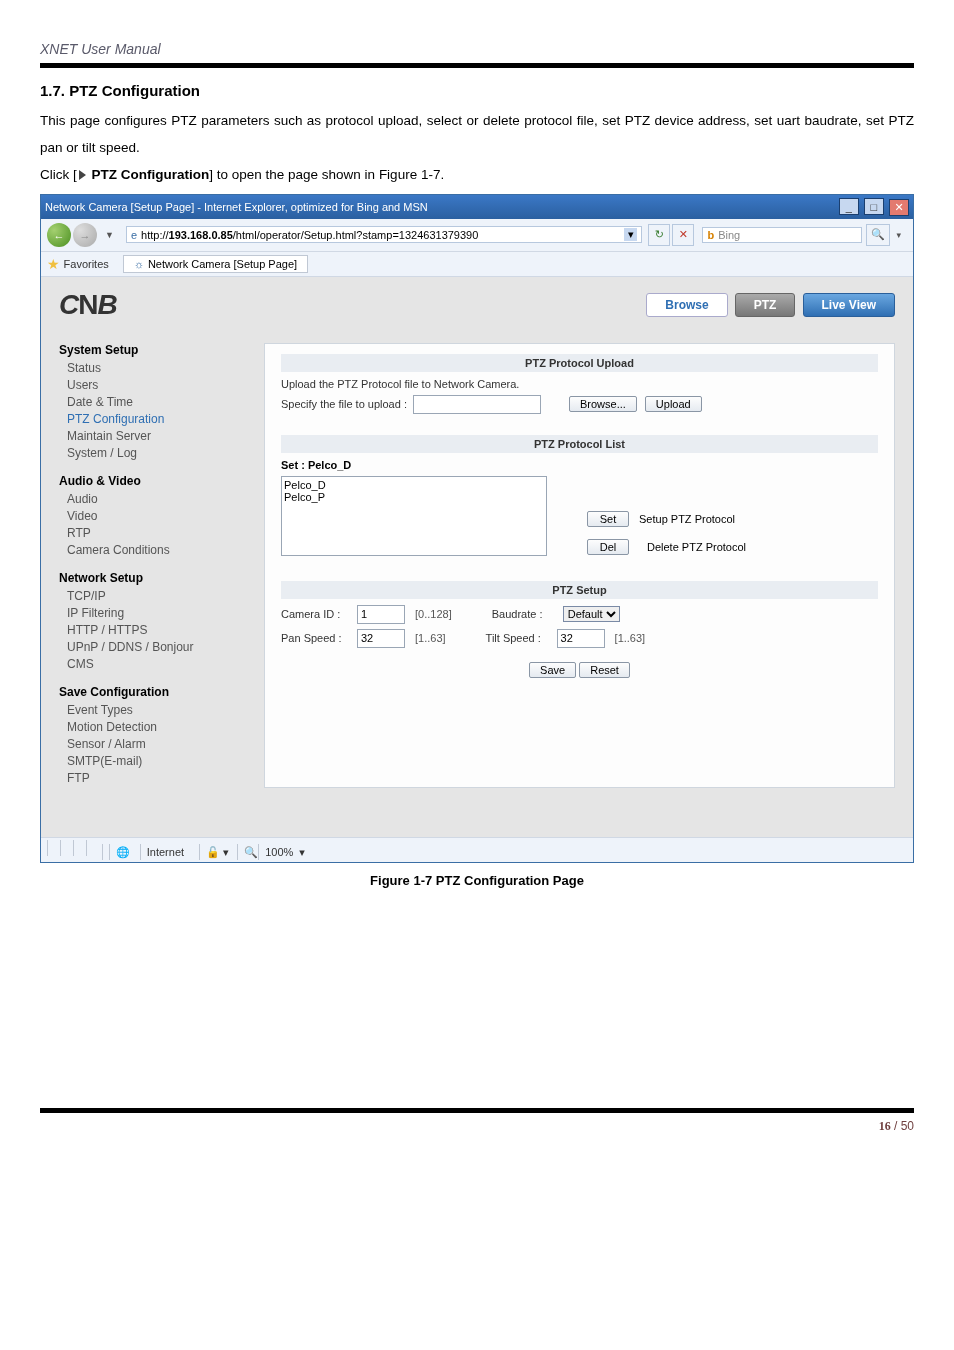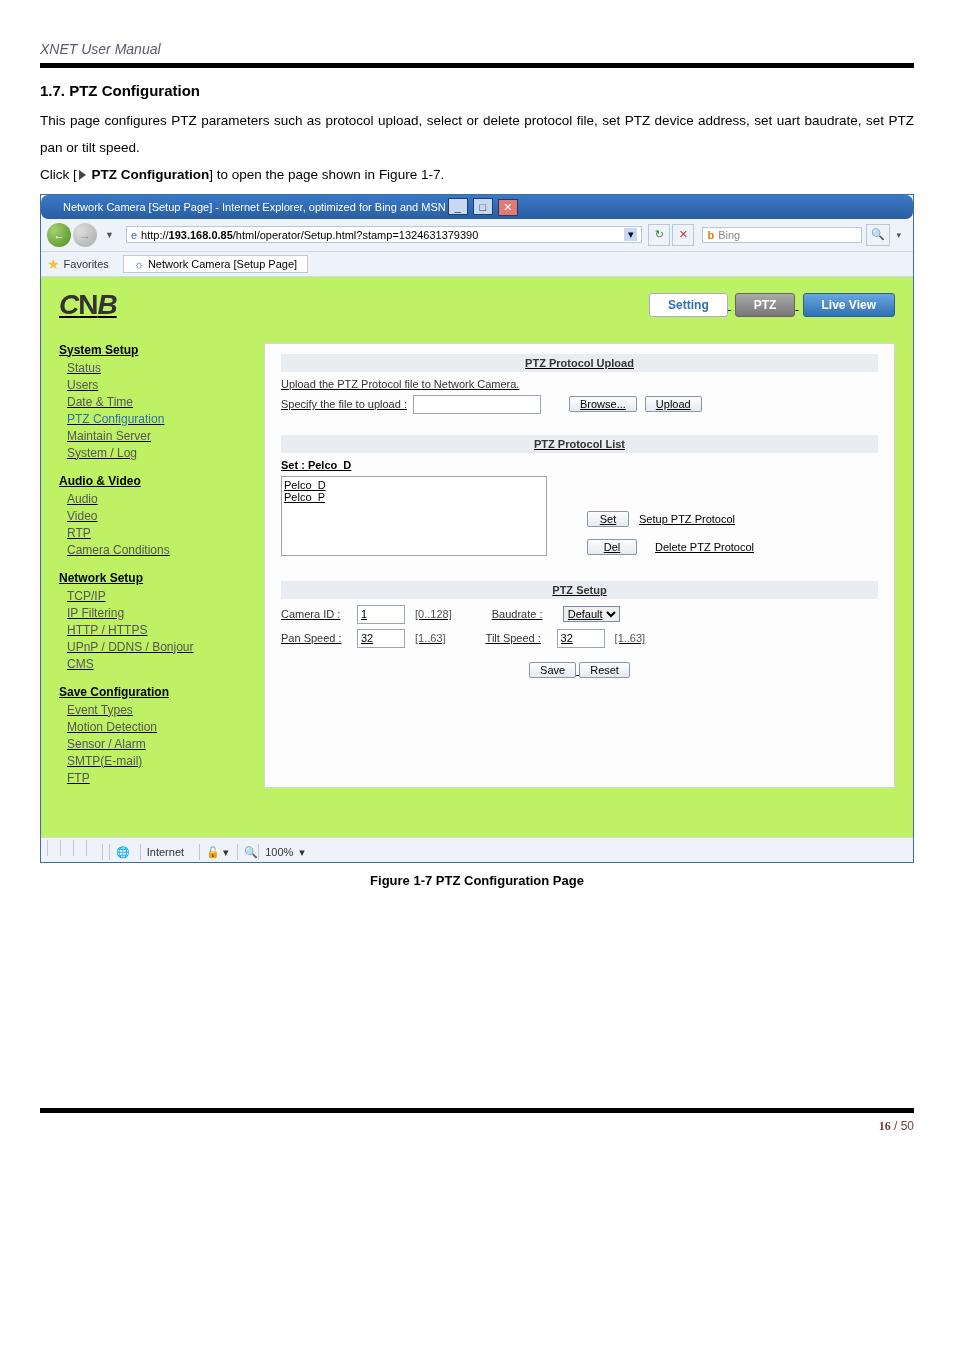--- a/index.html
+++ b/index.html
@@ -13,7 +13,7 @@
 
   
   .browser { border:1px solid #3a6ea5; margin-top:12px; font-size:11px; font-family: Tahoma, sans-serif; }
-  .titlebar { background:linear-gradient(#3b78c6,#2a5fa0); color:#fff; padding:3px 22px; display:flex; justify-content:flex-start; align-items:center;border-radius:7px; }
+  .titlebar { background:linear-gradient(#3b78c6,#2a5fa0); color:#fff; padding:3px 4px; display:flex; justify-content:space-between; align-items:center; }
   .titlebar-buttons span { display:inline-flex; width:18px; height:15px; background:#c7d8f0; margin-left:2px; border:1px solid #1a3f70; align-items:center; justify-content:center; color:#333;}
   .titlebar-buttons span:last-child { background:#e37a6f; color:#fff; }
   .toolbar { background:#eef3fa; padding:4px 6px; display:flex; align-items:center; }

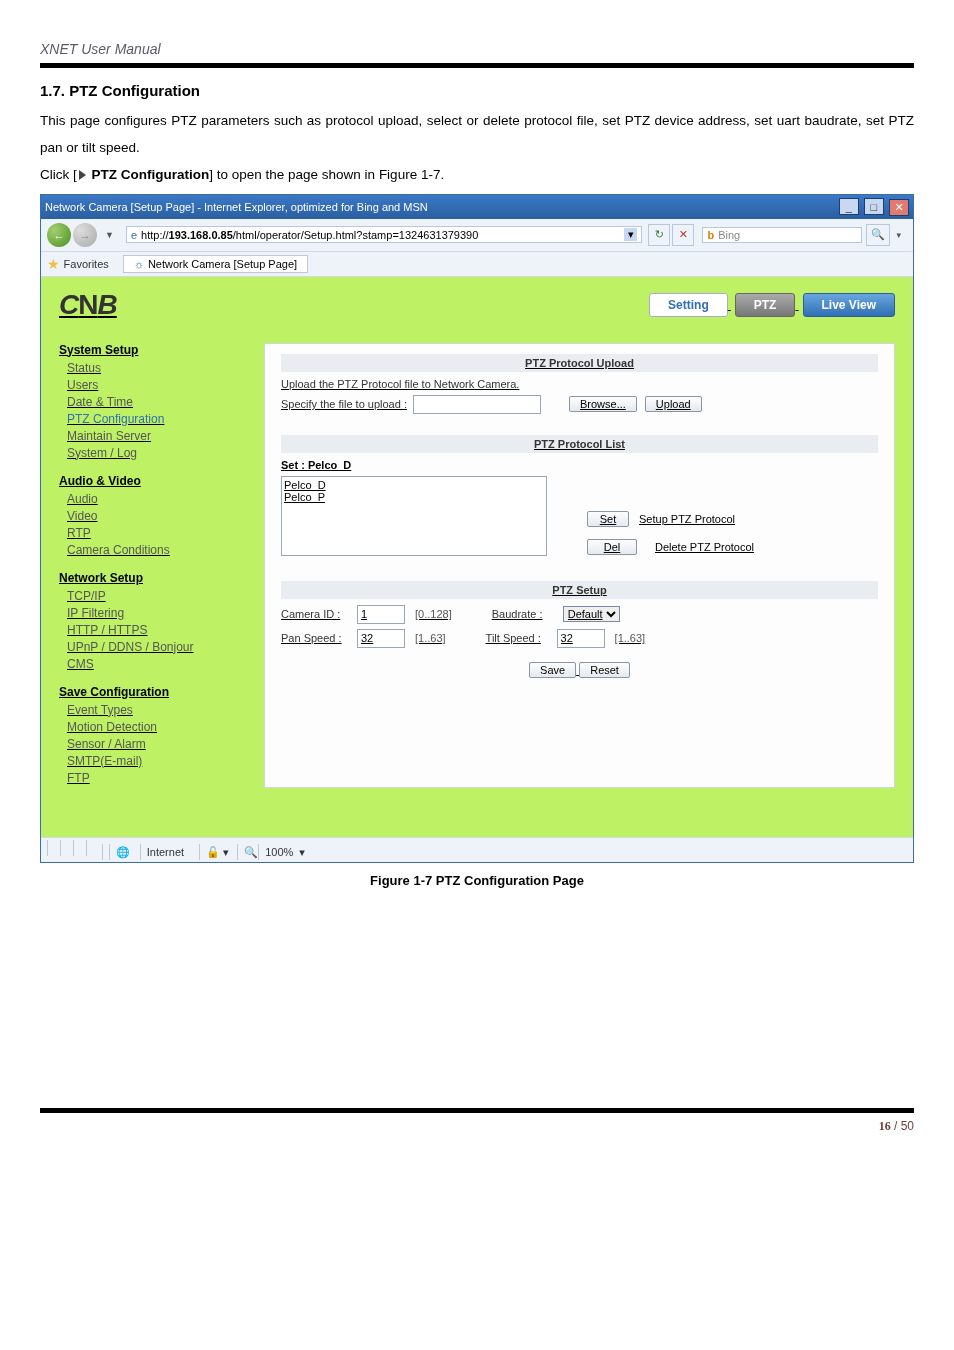--- a/index.html
+++ b/index.html
@@ -37,7 +37,7 @@
   .favbar .tab { background:#fff; border:1px solid #c0c8d4; padding:2px 10px; display:inline-flex; align-items:center; }
   .favbar .tab .ie { color:#3a6ea5; margin-right:4px; }
 
-  .content { display:flex; min-height:560px; background:#bef264;text-decoration:underline; }
+  .content { display:flex; min-height:560px; background:#e5e5e5; }
   .innerpad { padding:12px 18px; display:flex; width:100%; box-sizing:border-box; }
   .brandrow { display:flex; justify-content:space-between; align-items:center; width:100%; margin-bottom:22px; }
   .brand { font-weight:bold; font-size:28px; font-family: Arial Black, Arial, sans-serif; letter-spacing:-1px; color:#333;}

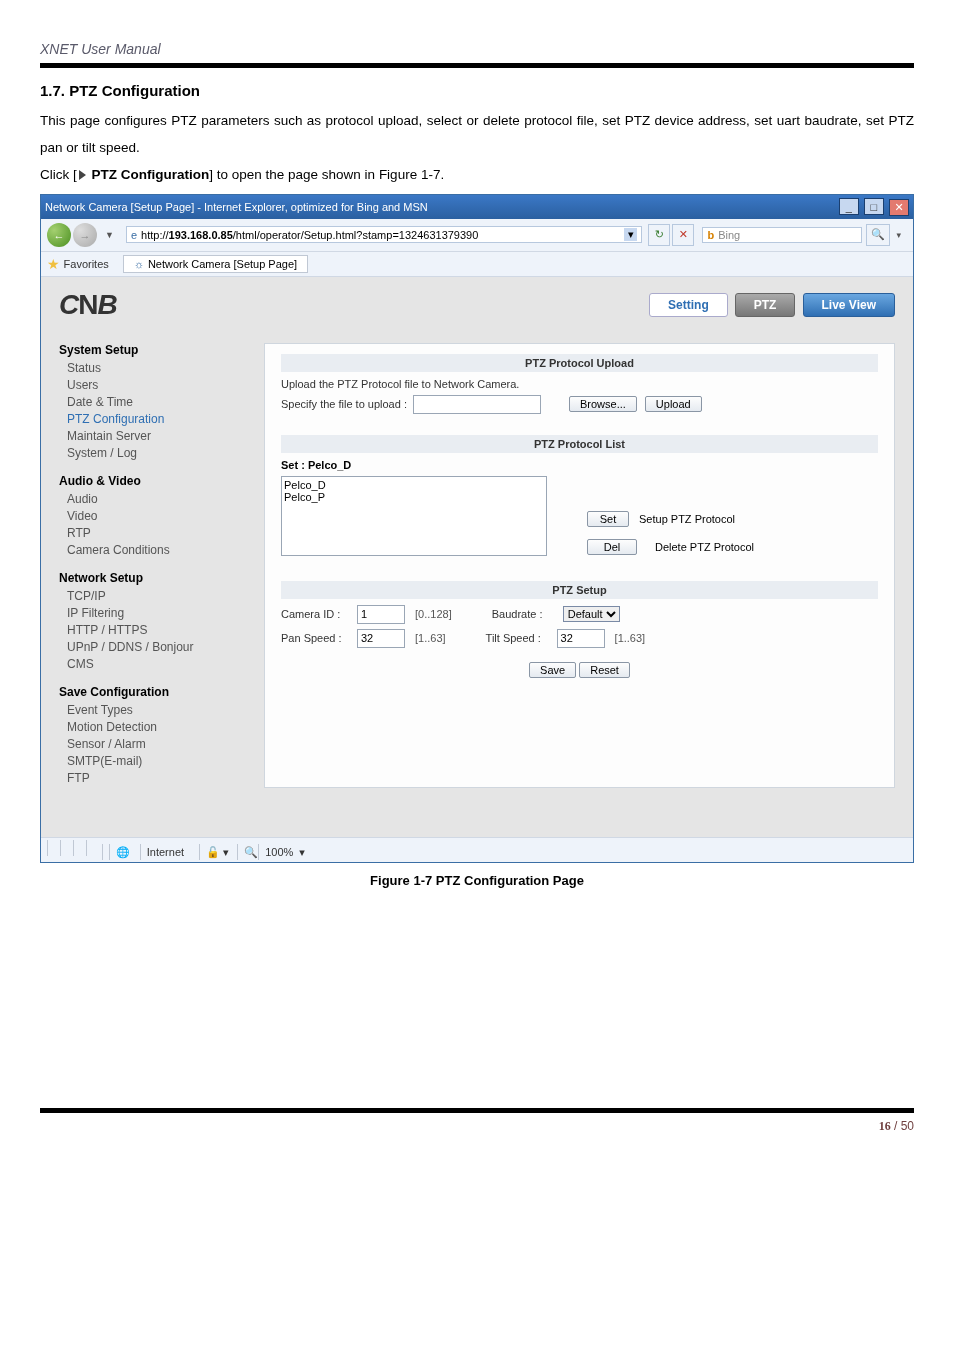--- a/index.html
+++ b/index.html
@@ -136,7 +136,7 @@
           <div class="brandrow">
             <div class="brand"><span class="c">C</span>N<span class="c">B</span></div>
             <div>
-              <span class="pill active">Setting</span>
+              <span class="pill active">Browse</span>
               <span class="pill gray">PTZ</span>
               <span class="pill blue">Live View</span>
             </div>

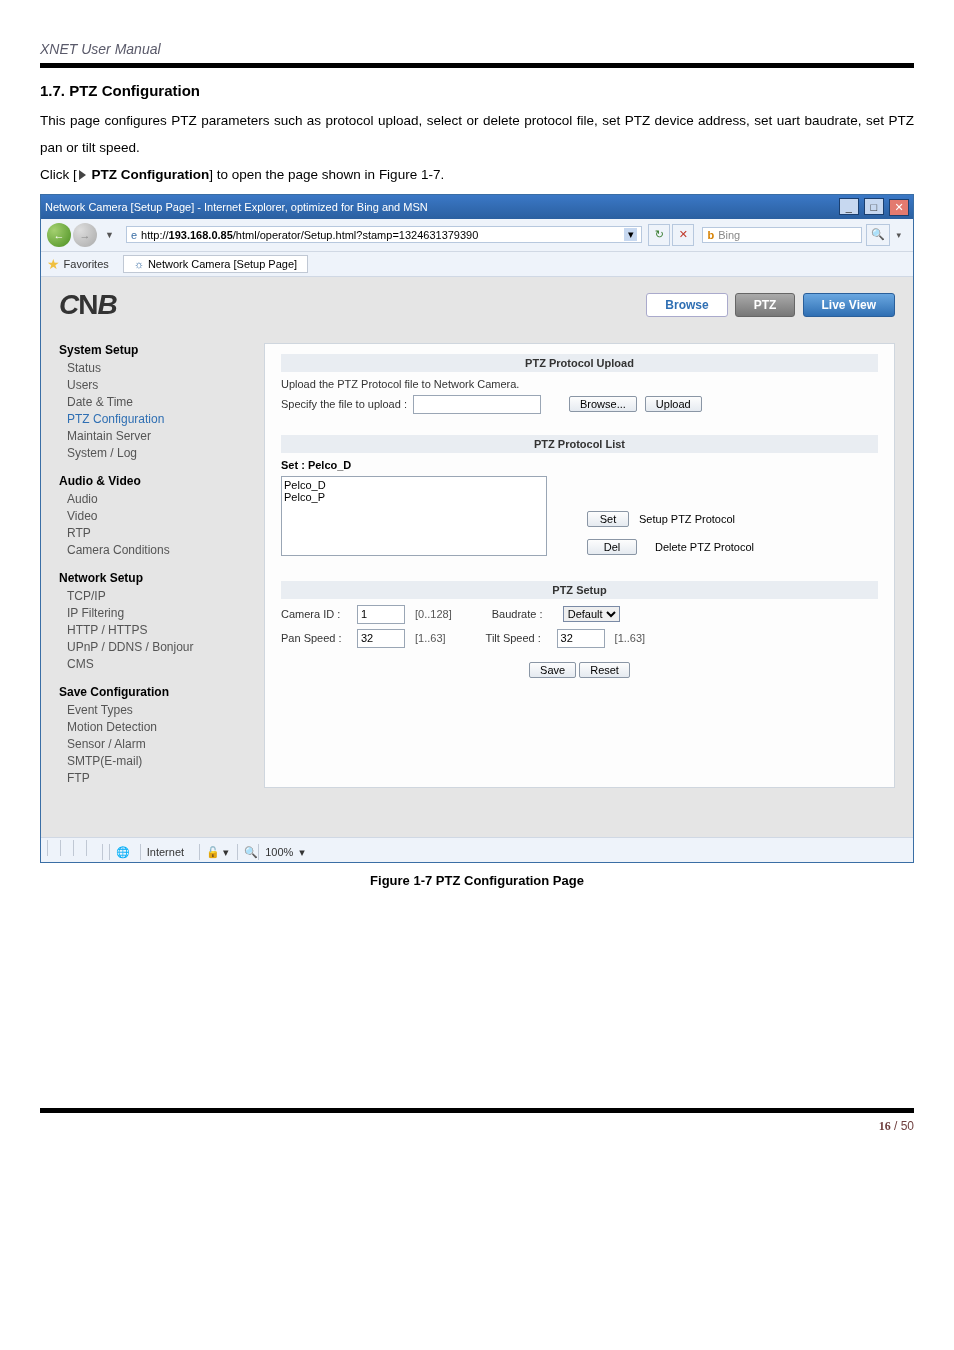--- a/index.html
+++ b/index.html
@@ -201,7 +201,7 @@
                       <span style="margin-left:10px;">Setup PTZ Protocol</span>
                     </div>
                     <div class="row" style="margin-top:12px;">
-                      <button class="btn" style="width:50px;">Del</button>
+                      <button class="btn" style="width:42px;">Del</button>
                       <span style="margin-left:10px;padding-left:8px;">Delete PTZ Protocol</span>
                     </div>
                   </div>

